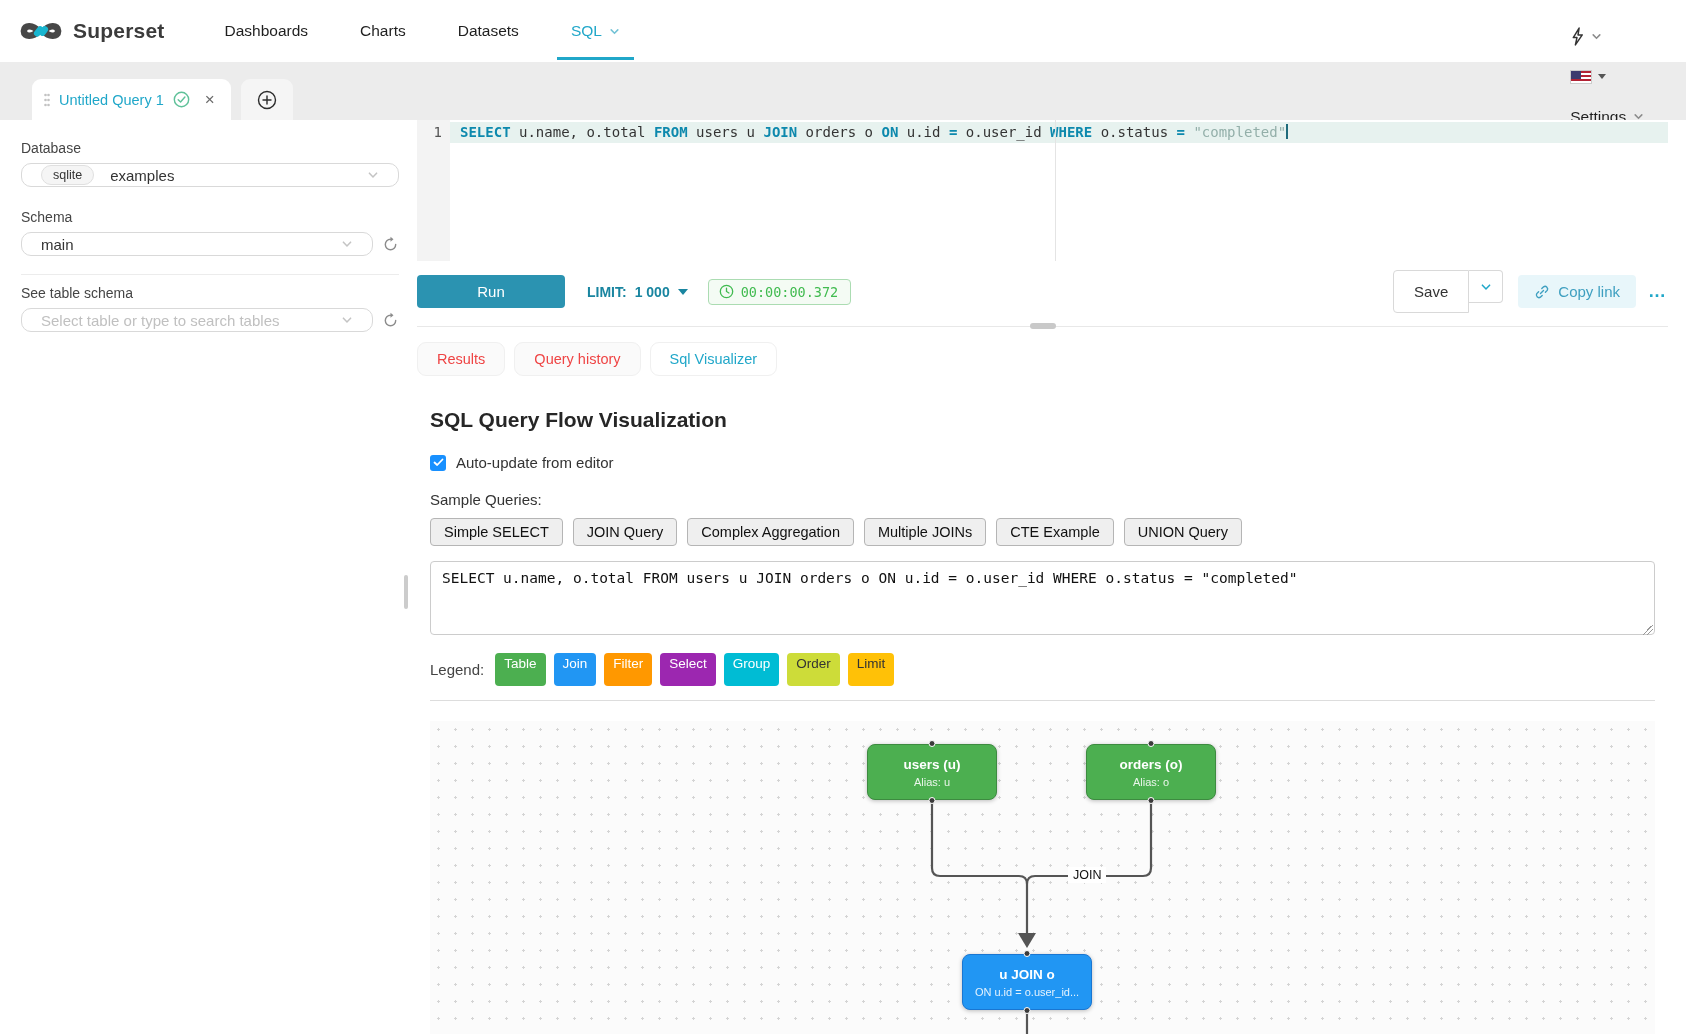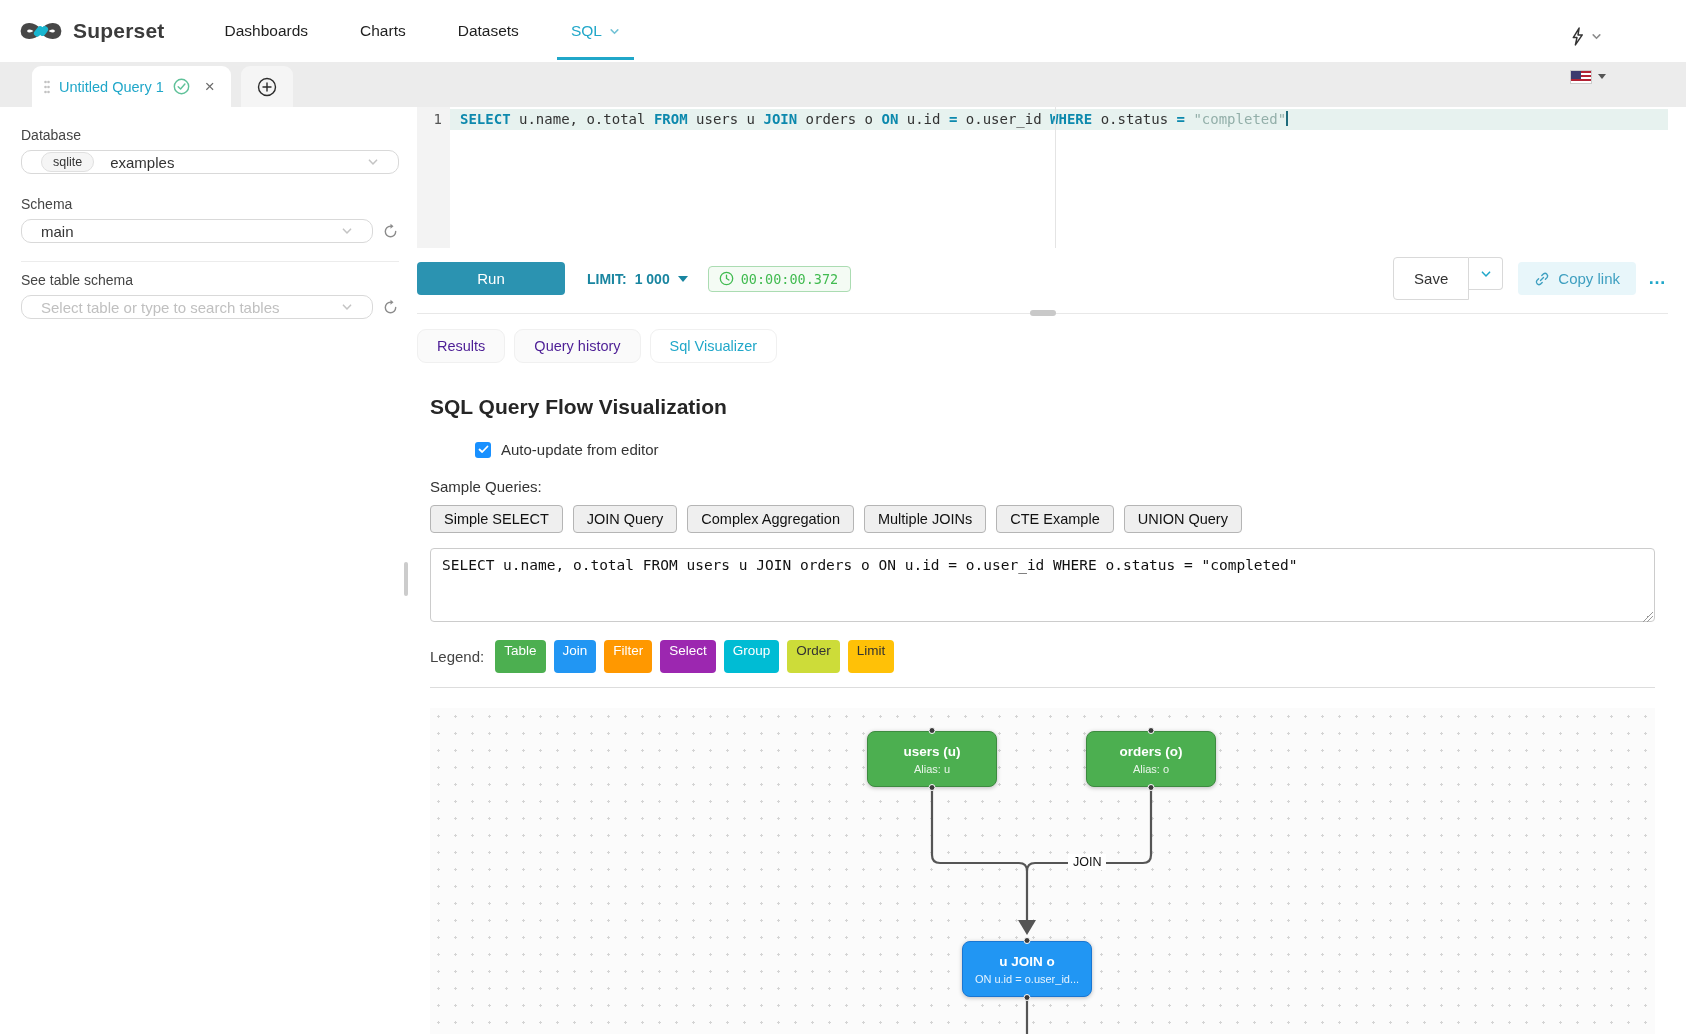--- a/index.html
+++ b/index.html
@@ -25,7 +25,7 @@
   .tiny-caret { width:0; height:0; border-left:4px solid transparent; border-right:4px solid transparent; border-top:5px solid #555; }
 
   
-  .tabstrip { height:45px; background:#ececec; display:flex; align-items:flex-end; padding-left:32px; }
+  .tabstrip { height:58px; background:#ececec; display:flex; align-items:flex-end; padding-left:32px; }
   .query-tab { height:41px; background:#fff; border-radius:9px 9px 0 0; display:flex; align-items:center;
                padding:0 16px 0 12px; gap:9px; cursor:pointer; }
   .query-tab-label { color:#20A7C9; font-size:14.5px; }

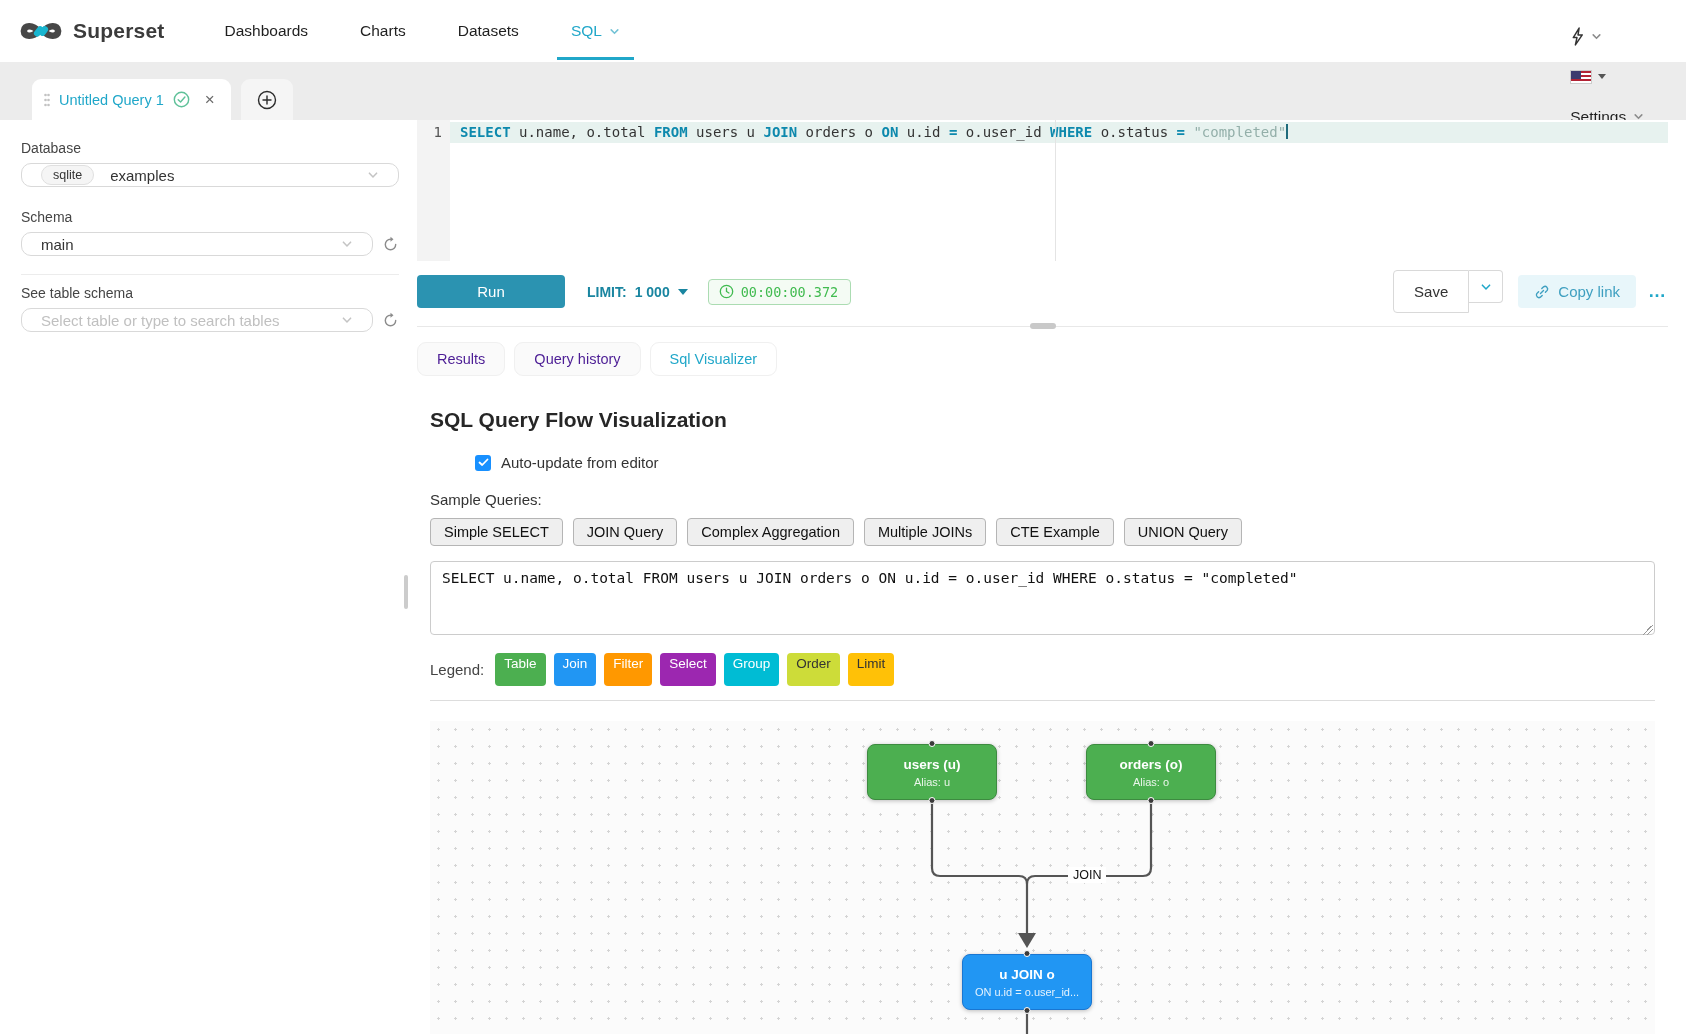--- a/index.html
+++ b/index.html
@@ -91,7 +91,7 @@
   
   .result-tabs { margin:15px 0 0 7px; display:flex; gap:9px; }
   .rtab { height:34px; padding:0 19px; display:flex; align-items:center; background:#fafafa;
-          border:1px solid #f0f0f0; border-radius:9px; font-size:14.5px; color:#4c1d95; cursor:pointer; }
+          border:1px solid #f0f0f0; border-radius:9px; font-size:14.5px; color:#ef4444; cursor:pointer; }
   .rtab.active { background:#fff; color:#20A7C9; }
 
   

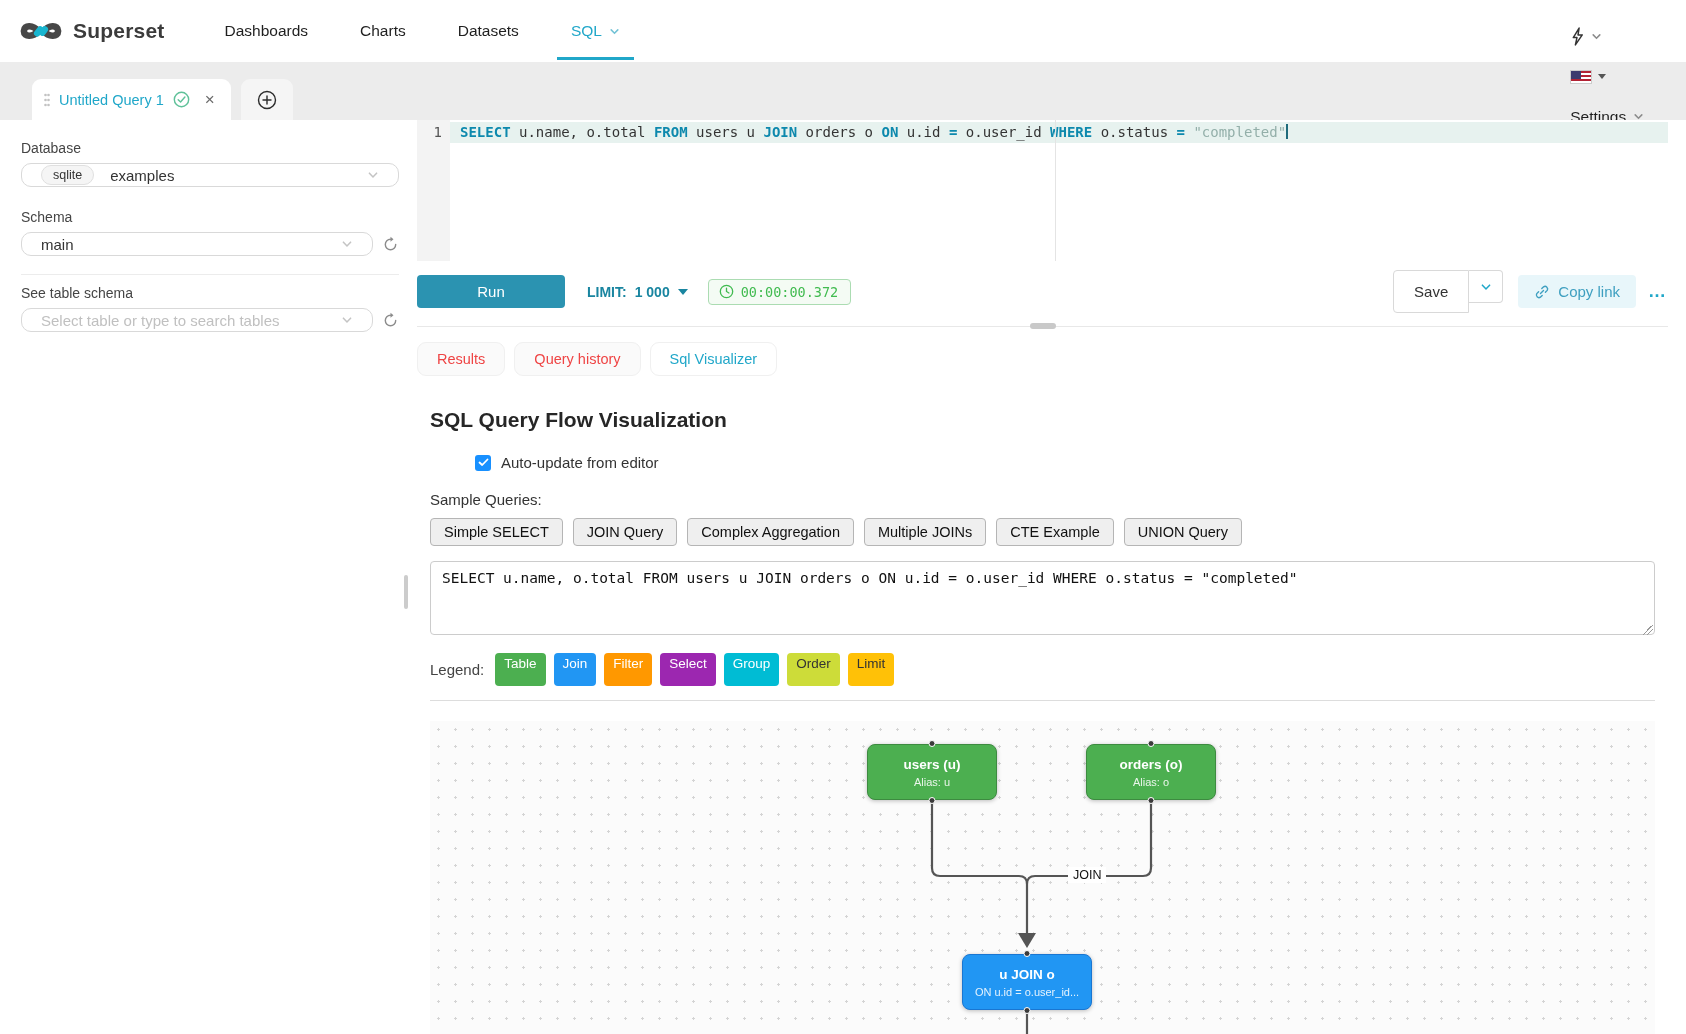--- a/index.html
+++ b/index.html
@@ -97,7 +97,7 @@
   
   .panel { padding:0 13px 0 20px; flex:1; overflow:hidden; }
   .panel h2 { font-size:21px; font-weight:bold; color:#262626; margin:32px 0 22px; }
-  .chk-row { display:flex; align-items:center; gap:10px;margin-left:45px; }
+  .chk-row { display:flex; align-items:center; gap:10px; }
   .checkbox { width:16px; height:16px; border-radius:3px; background:#1890ff; display:flex; align-items:center;
               justify-content:center; cursor:pointer; }
   .chk-label { font-size:15px; color:#333; }

